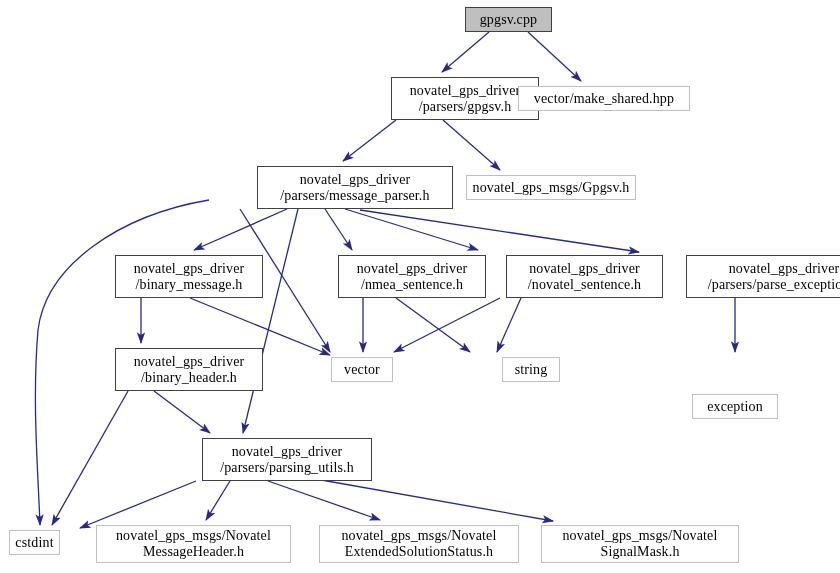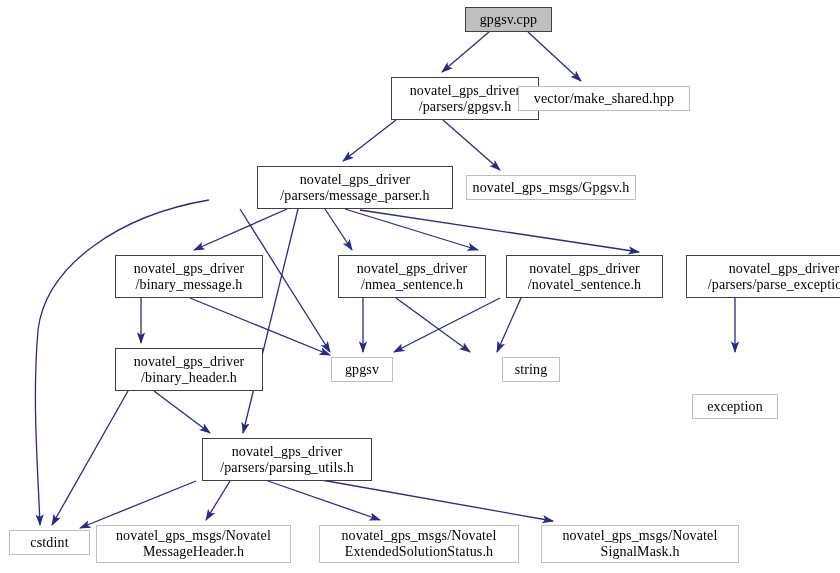--- a/index.html
+++ b/index.html
@@ -111,7 +111,7 @@
 /parsers/parse_exception.h</span></div>
       <div class="node internal" style="left: 67px; top: 348px; width: 148px; height: 43px; border-color: rgb(64, 64, 64);"><span class="node-label">novatel_gps_driver
 /binary_header.h</span></div>
-      <div class="node external" style="left: 331px; top: 357px; width: 62px; height: 25px; border-color: rgb(191, 191, 191);"><span class="node-label">gpgsv</span></div>
+      <div class="node external" style="left: 331px; top: 357px; width: 62px; height: 25px; border-color: rgb(191, 191, 191);"><span class="node-label">vector</span></div>
       <div class="node external" style="left: 463px; top: 357px; width: 58px; height: 25px; border-color: rgb(191, 191, 191); margin-left: 39px;"><span class="node-label">string</span></div>
       <div class="node external" style="left: 692px; top: 357px; width: 86px; height: 25px; border-color: rgb(191, 191, 191); margin-top: 37px;"><span class="node-label">exception</span></div>
       <div class="node internal" style="left: 154px; top: 438px; width: 170px; height: 43px; border-color: rgb(64, 64, 64);"><span class="node-label">novatel_gps_driver

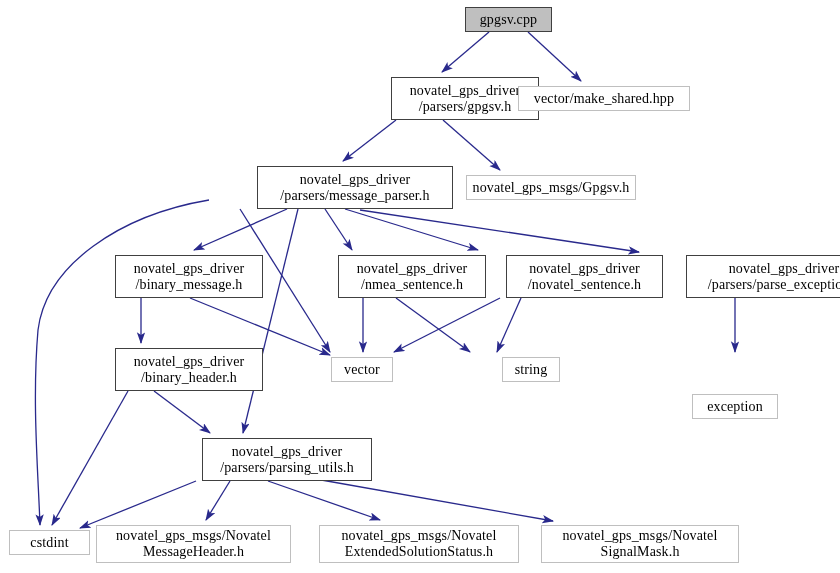--- a/index.html
+++ b/index.html
@@ -116,7 +116,7 @@
       <div class="node external" style="left: 692px; top: 357px; width: 86px; height: 25px; border-color: rgb(191, 191, 191); margin-top: 37px;"><span class="node-label">exception</span></div>
       <div class="node internal" style="left: 154px; top: 438px; width: 170px; height: 43px; border-color: rgb(64, 64, 64);"><span class="node-label">novatel_gps_driver
 /parsers/parsing_utils.h</span></div>
-      <div class="node external" style="left: 9px; top: 530px; width: 81px; height: 25px; border-color: rgb(191, 191, 191);"><span class="node-label">cstdint</span></div>
+      <div class="node external" style="left: 9px; top: 530px; width: 51px; height: 25px; border-color: rgb(191, 191, 191);"><span class="node-label">cstdint</span></div>
       <div class="node external" style="left: 96px; top: 525px; width: 195px; height: 38px; border-color: rgb(191, 191, 191);"><span class="node-label">novatel_gps_msgs/Novatel
 MessageHeader.h</span></div>
       <div class="node external" style="left: 319px; top: 525px; width: 200px; height: 38px; border-color: rgb(191, 191, 191);"><span class="node-label">novatel_gps_msgs/Novatel

